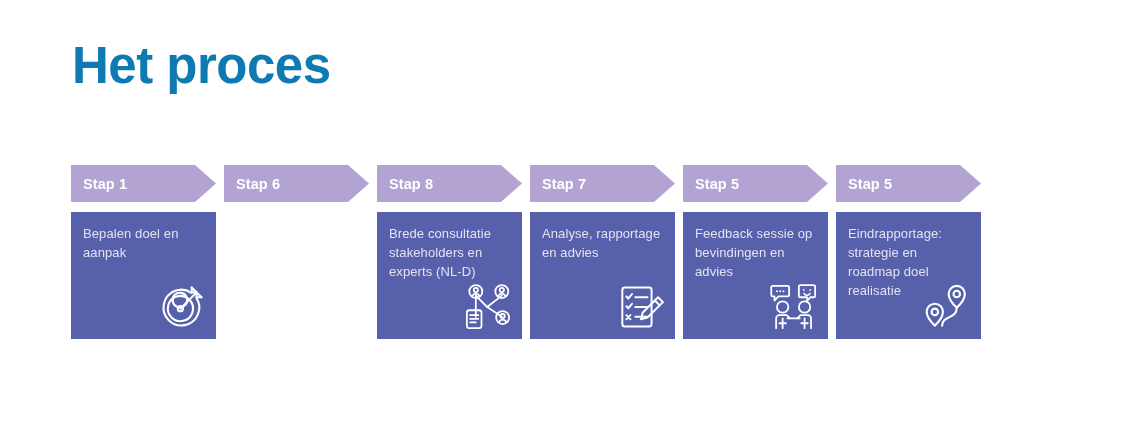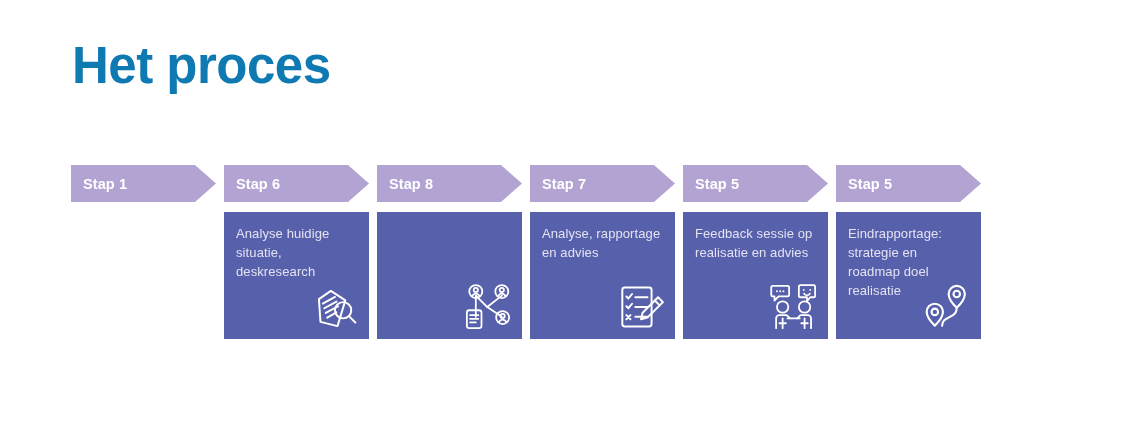--- a/index.html
+++ b/index.html
@@ -114,6 +114,20 @@
     <div class="step">
       <div class="step-arrow">
         <span class="step-arrow-label">Stap 1</span>
+      </div>
+      <div class="step-card">
+        <div class="step-card-text">Bepalen doel en aanpak</div>
+        <div class="step-icon">
+          <svg viewBox="0 0 64 64" fill="none" stroke="#ffffff" stroke-width="2.6" stroke-linecap="round" stroke-linejoin="round">
+            <path d="M43.5 14.5A22 22 0 1 0 49.5 20.5"></path>
+            <path d="M40 22A15.5 15.5 0 1 0 42 24"></path>
+            <path d="M36.5 29A9 9 0 1 0 35 30.5"></path>
+            <circle cx="30" cy="34" r="3.2"></circle>
+            <path d="M30 34 L50 14"></path>
+            <path d="M44 8 L44 14 L50 14 L50 20 L56 20"></path>
+            <path d="M44 8 L50 14 L56 20"></path>
+          </svg>
+        </div>
       </div>
     </div>
 

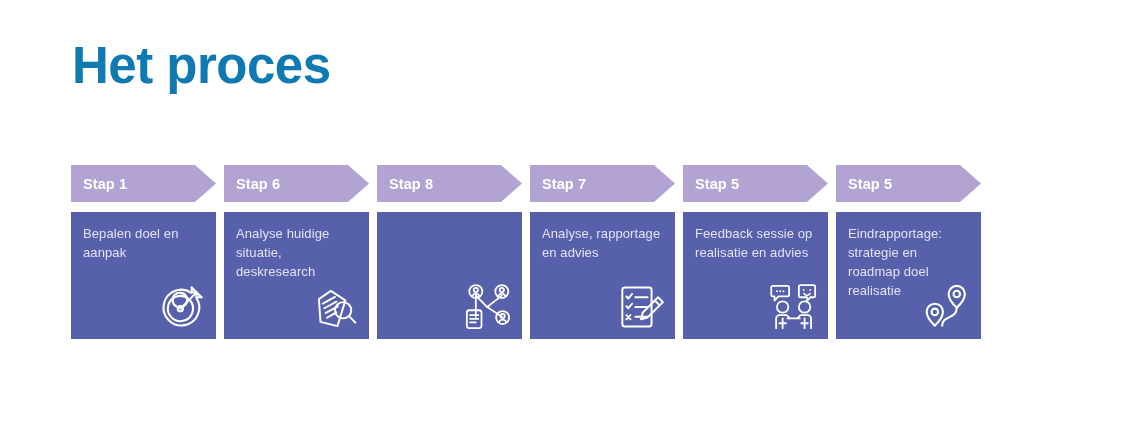--- a/index.html
+++ b/index.html
@@ -134,20 +134,6 @@
     <div class="step">
       <div class="step-arrow">
         <span class="step-arrow-label">Stap 6</span>
-      </div>
-      <div class="step-card">
-        <div class="step-card-text">Analyse huidige situatie, deskresearch</div>
-        <div class="step-icon">
-          <svg viewBox="0 0 64 64" fill="none" stroke="#ffffff" stroke-width="2.4" stroke-linecap="round" stroke-linejoin="round">
-            <path d="M14 20 L30 12 L46 26 L32 56 L12 48 Z" transform="rotate(-8 30 34)"></path>
-            <path d="M18 26 L34 20" transform="rotate(-8 30 34)"></path>
-            <path d="M19 32 L35 26" transform="rotate(-8 30 34)"></path>
-            <path d="M20 38 L36 32" transform="rotate(-8 30 34)"></path>
-            <path d="M21 44 L33 39" transform="rotate(-8 30 34)"></path>
-            <circle cx="42" cy="36" r="10"></circle>
-            <path d="M49.5 43.5 L57 51"></path>
-          </svg>
-        </div>
       </div>
     </div>
 

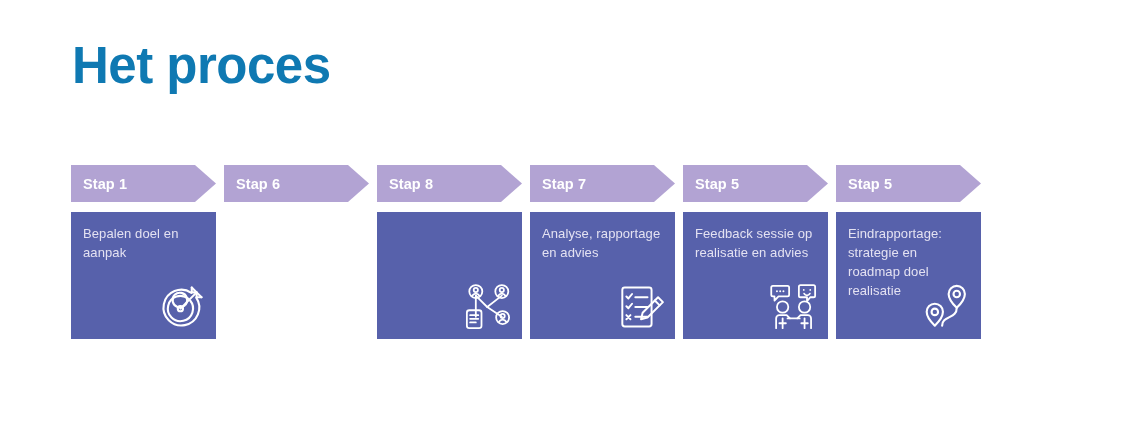--- a/index.html
+++ b/index.html
@@ -142,6 +142,7 @@
         <span class="step-arrow-label">Stap 8</span>
       </div>
       <div class="step-card">
+        <div class="step-card-text">Brede consultatie stakeholders en experts (NL-D)</div>
         <div class="step-icon">
           <svg viewBox="0 0 64 64" fill="none" stroke="#ffffff" stroke-width="2.2" stroke-linecap="round" stroke-linejoin="round">
             <path d="M17 18 L31 32 L49 18"></path>

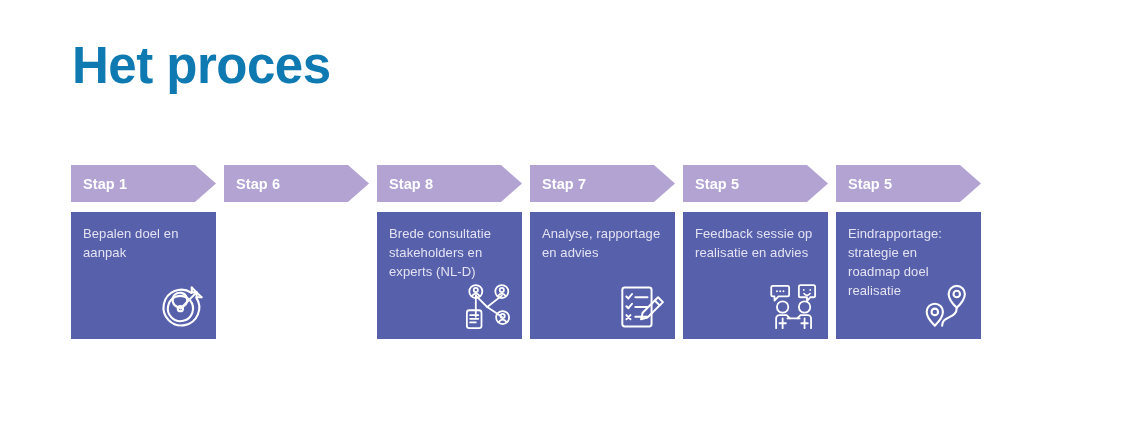--- a/index.html
+++ b/index.html
@@ -193,7 +193,7 @@
         <span class="step-arrow-label">Stap 5</span>
       </div>
       <div class="step-card">
-        <div class="step-card-text">Feedback sessie op realisatie en advies</div>
+        <div class="step-card-text">Feedback sessie op bevindingen en advies</div>
         <div class="step-icon">
           <svg viewBox="0 0 64 64" fill="none" stroke="#ffffff" stroke-width="2.2" stroke-linecap="round" stroke-linejoin="round">
             <path d="M6 6 h18 a2 2 0 0 1 2 2 v9 a2 2 0 0 1 -2 2 h-11 l-5 5 v-5 h-2 a2 2 0 0 1 -2 -2 v-9 a2 2 0 0 1 2 -2 z"></path>

